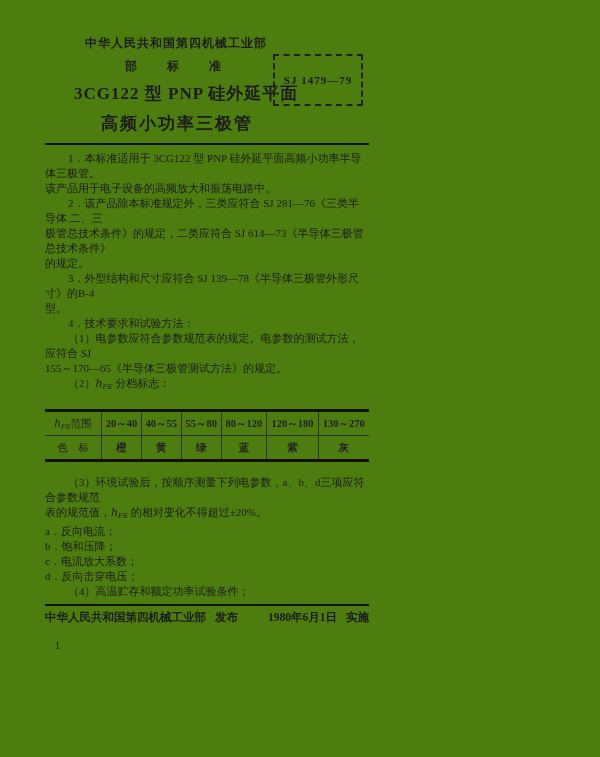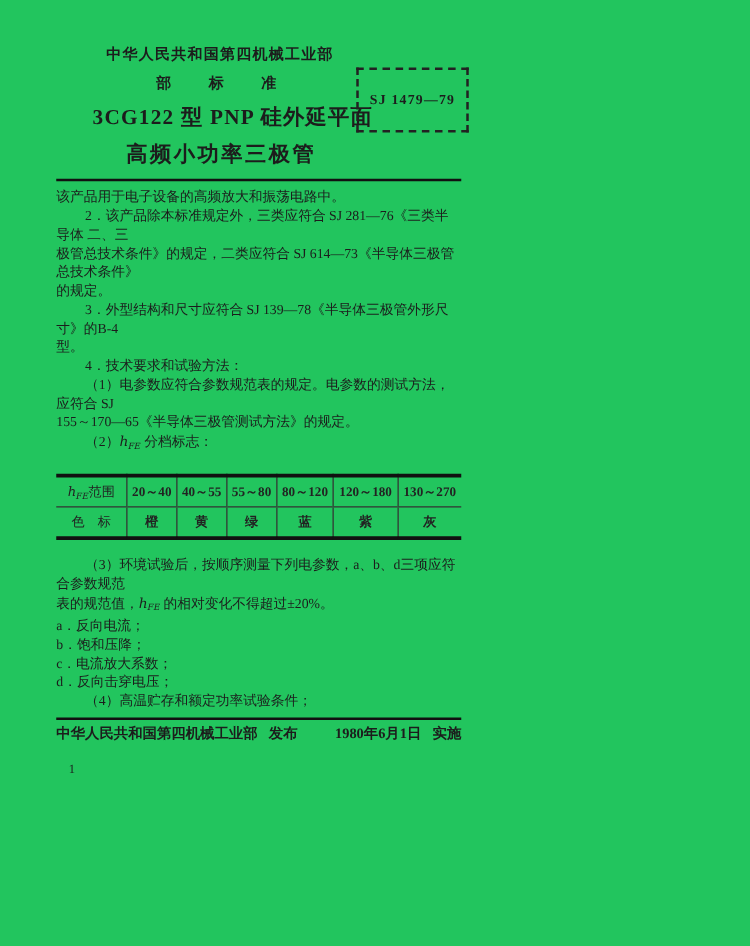--- a/index.html
+++ b/index.html
@@ -11,7 +11,7 @@
     position: relative;
     overflow: hidden;
   }
-  .page { position: absolute; inset: 0; background: #22c55e; }
+  .page { position: absolute; inset: 0; background: #4d7c0f; }
   .content { position: absolute; left: 45px; top: 36px; width: 324px; }
 
   

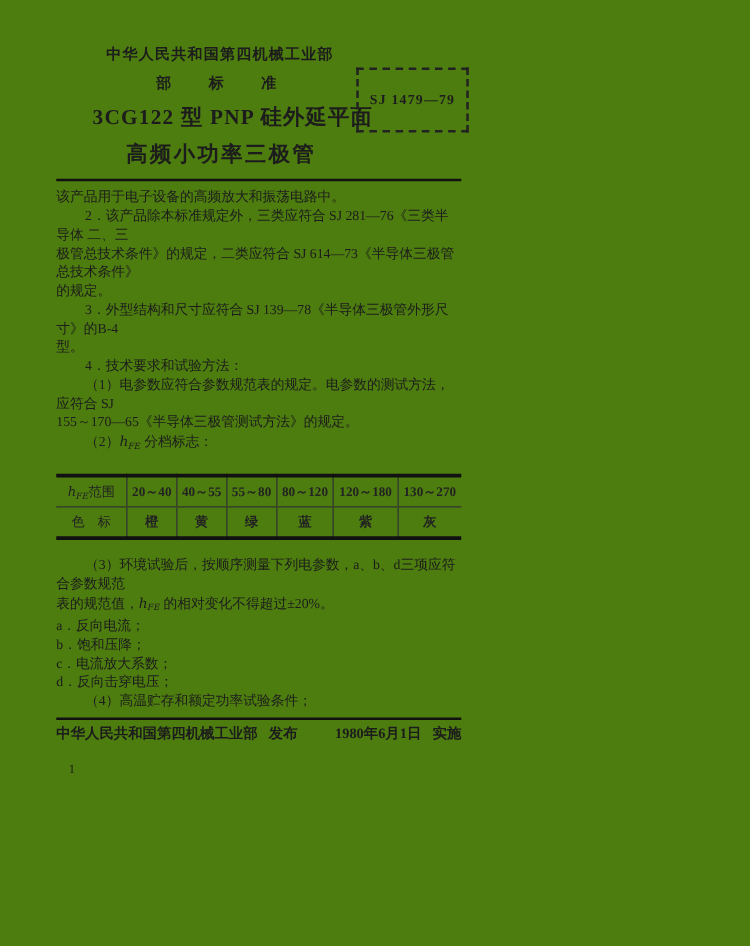--- a/index.html
+++ b/index.html
@@ -21,7 +21,7 @@
   .title1 { margin-left: 29px; margin-top: 12px; font-size: 17px; font-weight: bold; letter-spacing: 1px; line-height: 18px; }
   .title2 { margin-left: 56px; margin-top: 12px; font-size: 17px; font-weight: bold; letter-spacing: 2px; line-height: 18px; }
   .sj-box {
-    position: absolute; top: 18px; left: 240px;
+    position: absolute; top: 18px; left: 228px;
     width: 86px; height: 48px;
     border: 2px dashed #222;
     display: flex; align-items: center; justify-content: center;

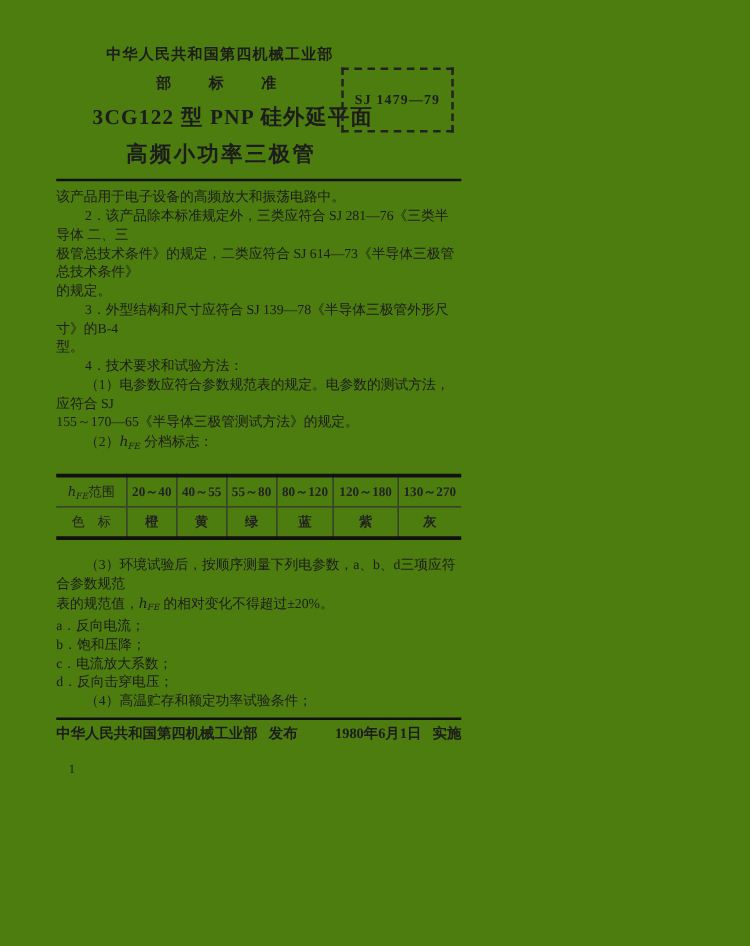--- a/index.html
+++ b/index.html
@@ -90,6 +90,7 @@
     <div class="rule"></div>
 
     <div class="body-block">
+      <p class="ind">1．本标准适用于 3CG122 型 PNP 硅外延平面高频小功率半导体三极管。</p>
       <p>该产品用于电子设备的高频放大和振荡电路中。</p>
       <p class="ind">2．该产品除本标准规定外，三类应符合 SJ 281—76《三类半导体 二、三</p>
       <p>极管总技术条件》的规定，二类应符合 SJ 614—73《半导体三极管总技术条件》</p>

